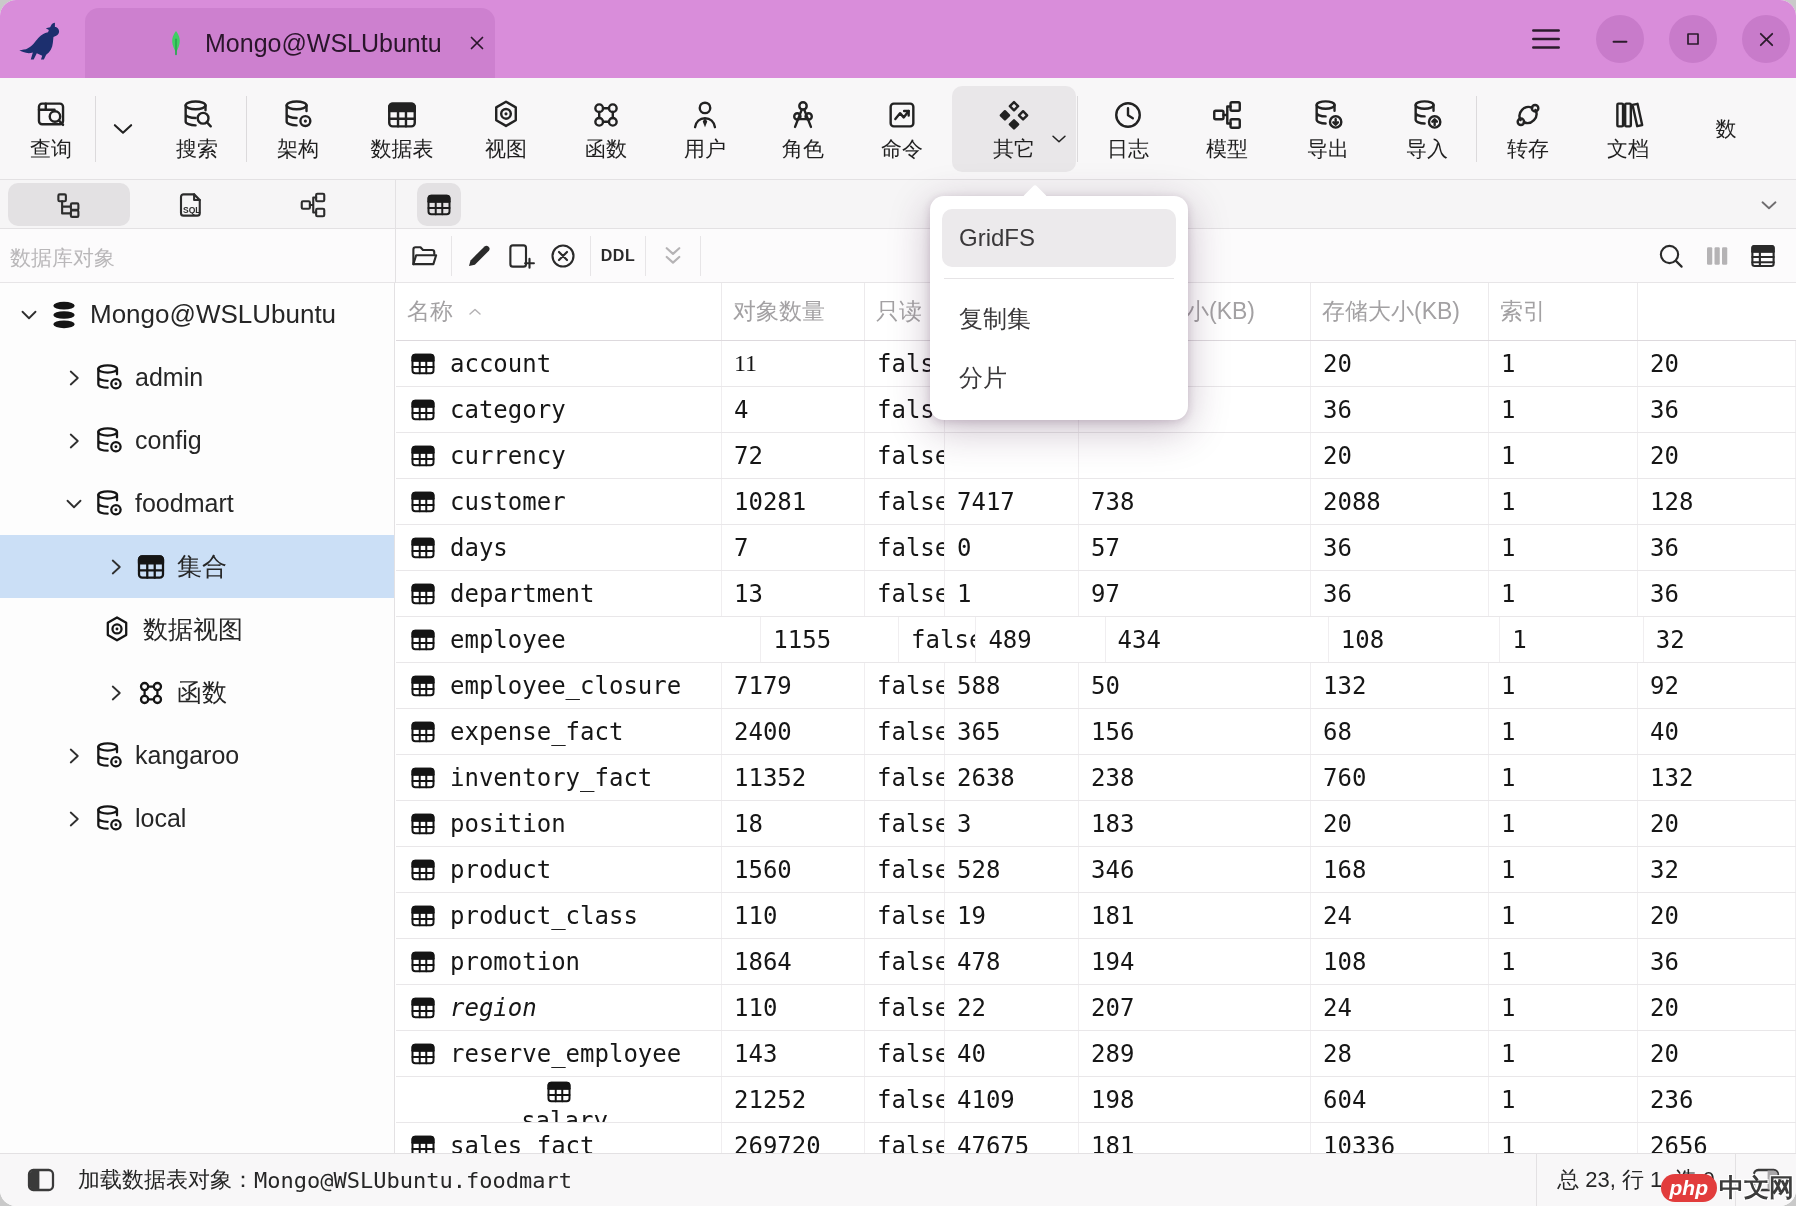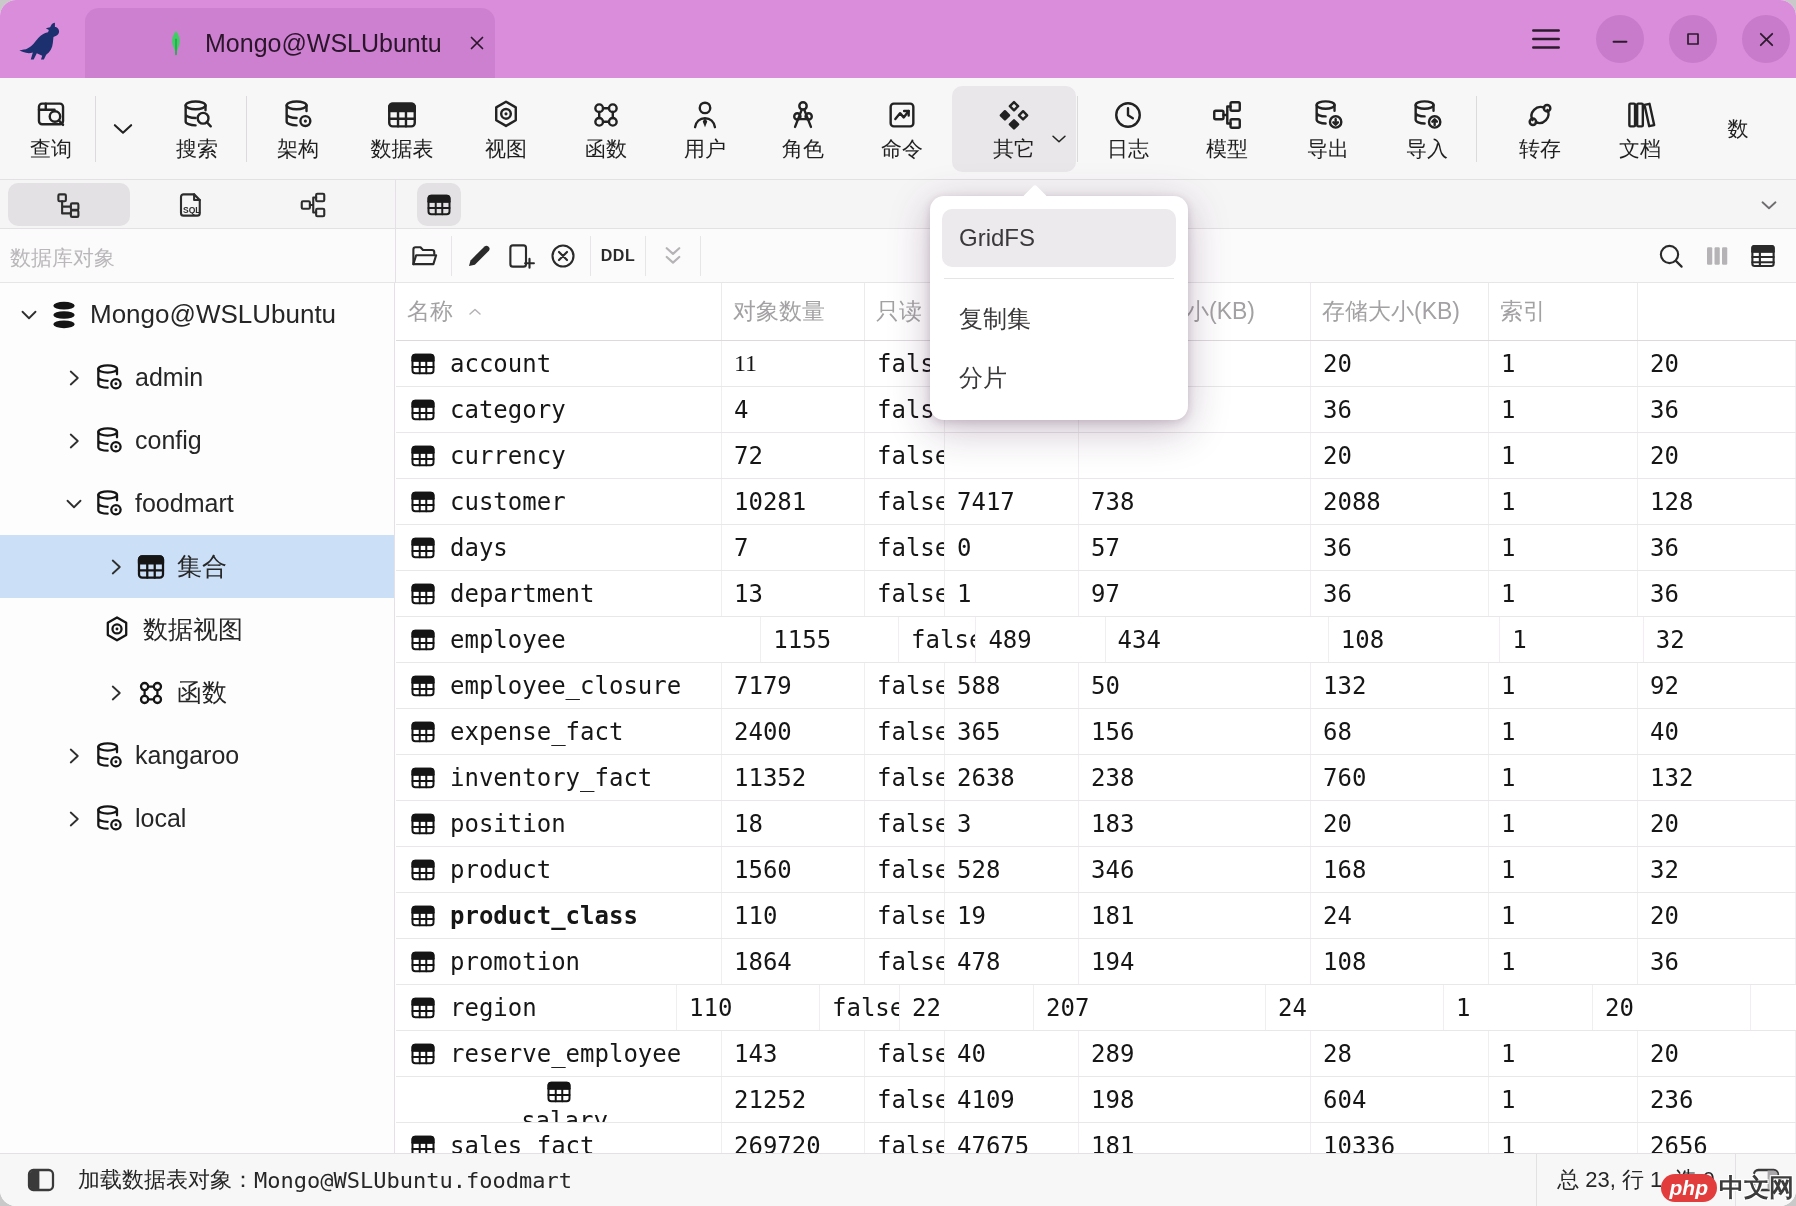--- a/index.html
+++ b/index.html
@@ -339,7 +339,7 @@
         <span class="tbi-label">导入</span>
       </div>
       <div class="tb-div"></div>
-      <div class="tbi" style="width: 100px; margin-left: 12px;">
+      <div class="tbi" style="width: 100px;">
         <span class="ic tbi-icon">
           <svg viewBox="0 0 24 24">
             <path d="M6.7 15.6a6.4 6.4 0 0 1 8.3-8.7"></path>

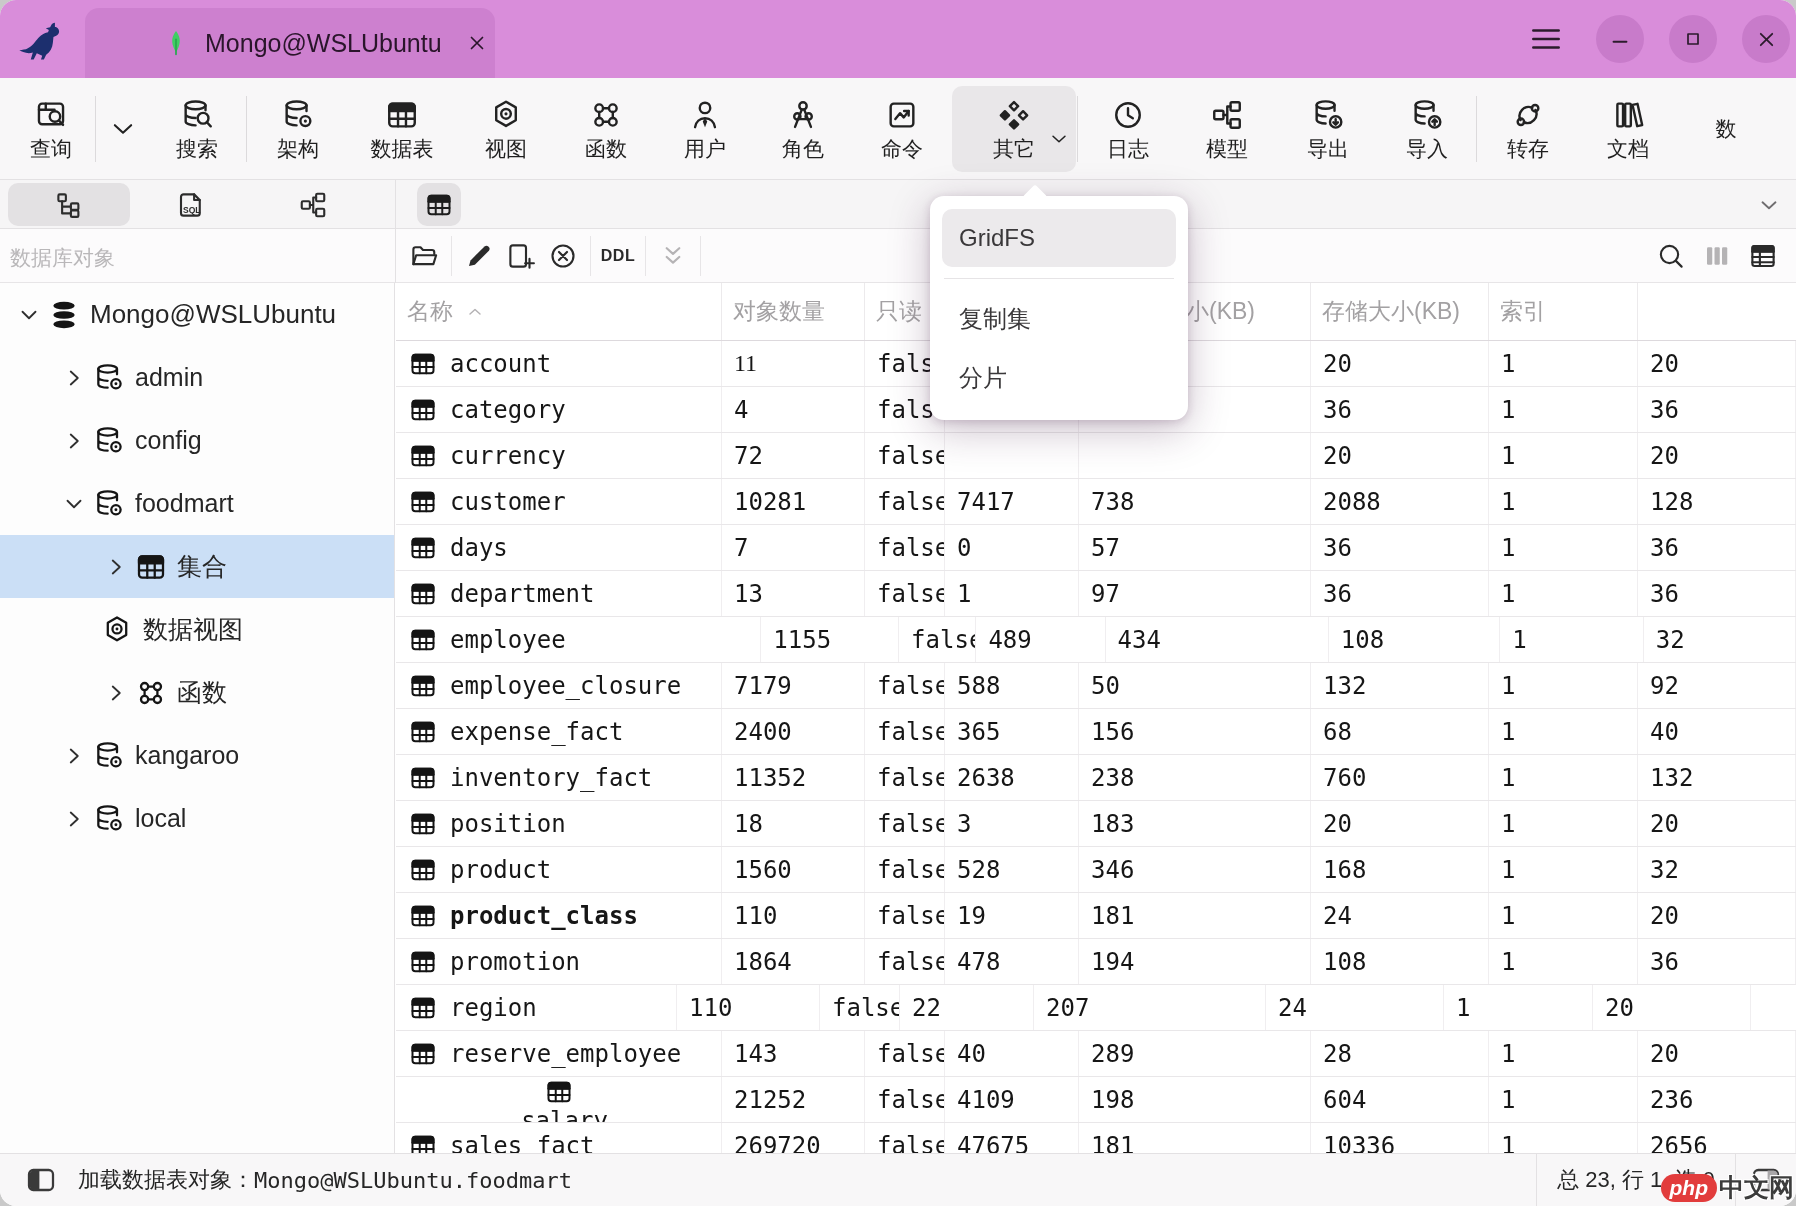--- a/index.html
+++ b/index.html
@@ -893,7 +893,7 @@
           <div class="td" style="width: 158px;">32</div>
         </div>
         <div class="trowd">
-          <div class="td namecell" style="width: 326px; font-weight: bold;">
+          <div class="td namecell" style="width: 326px;">
             <span class="ic cico">
               <svg viewBox="0 0 24 24">
                 <rect x="3" y="4" width="18" height="16" rx="2.4"></rect>

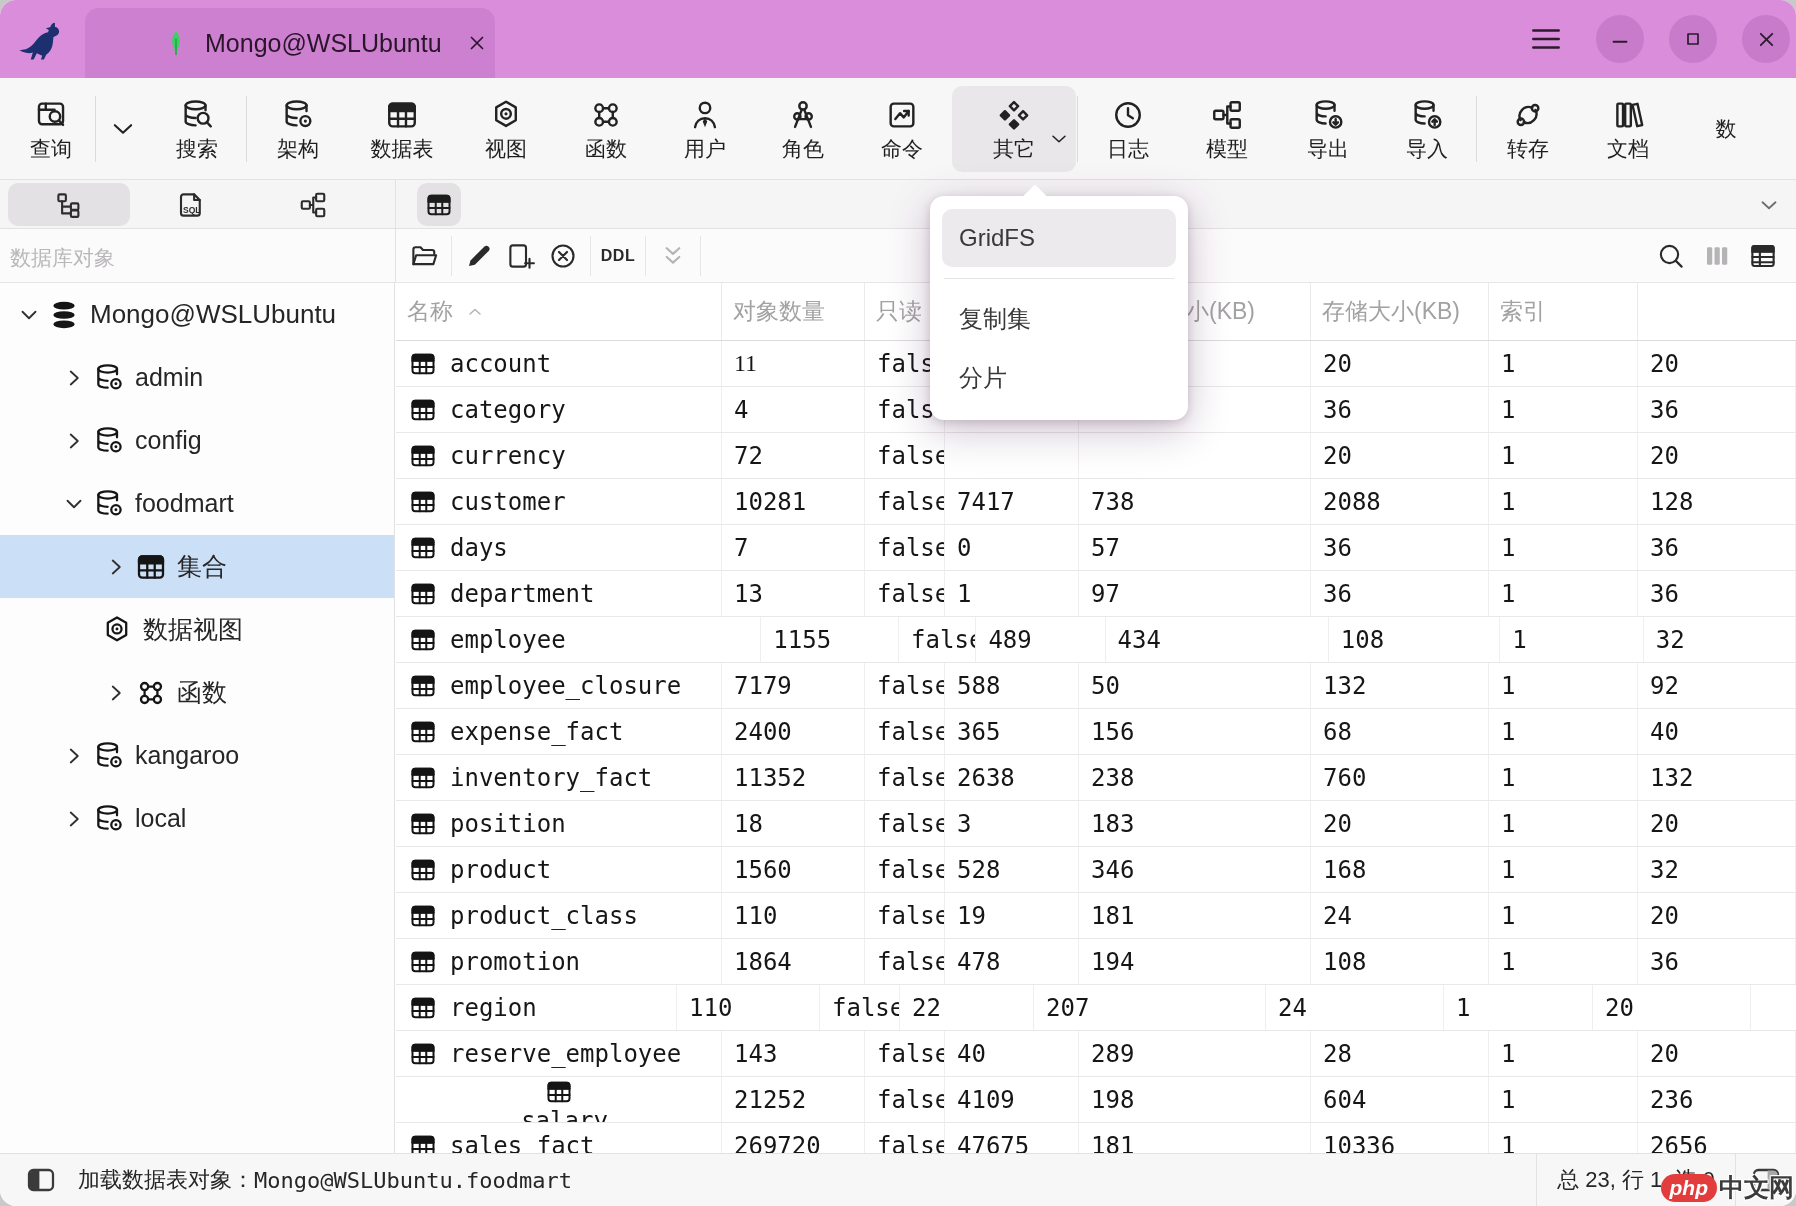--- a/index.html
+++ b/index.html
@@ -931,7 +931,7 @@
           <div class="td" style="width: 158px;">36</div>
         </div>
         <div class="trowd">
-          <div class="td namecell" style="width: 281px;">
+          <div class="td namecell" style="width: 326px; font-style: italic;">
             <span class="ic cico">
               <svg viewBox="0 0 24 24">
                 <rect x="3" y="4" width="18" height="16" rx="2.4"></rect>

